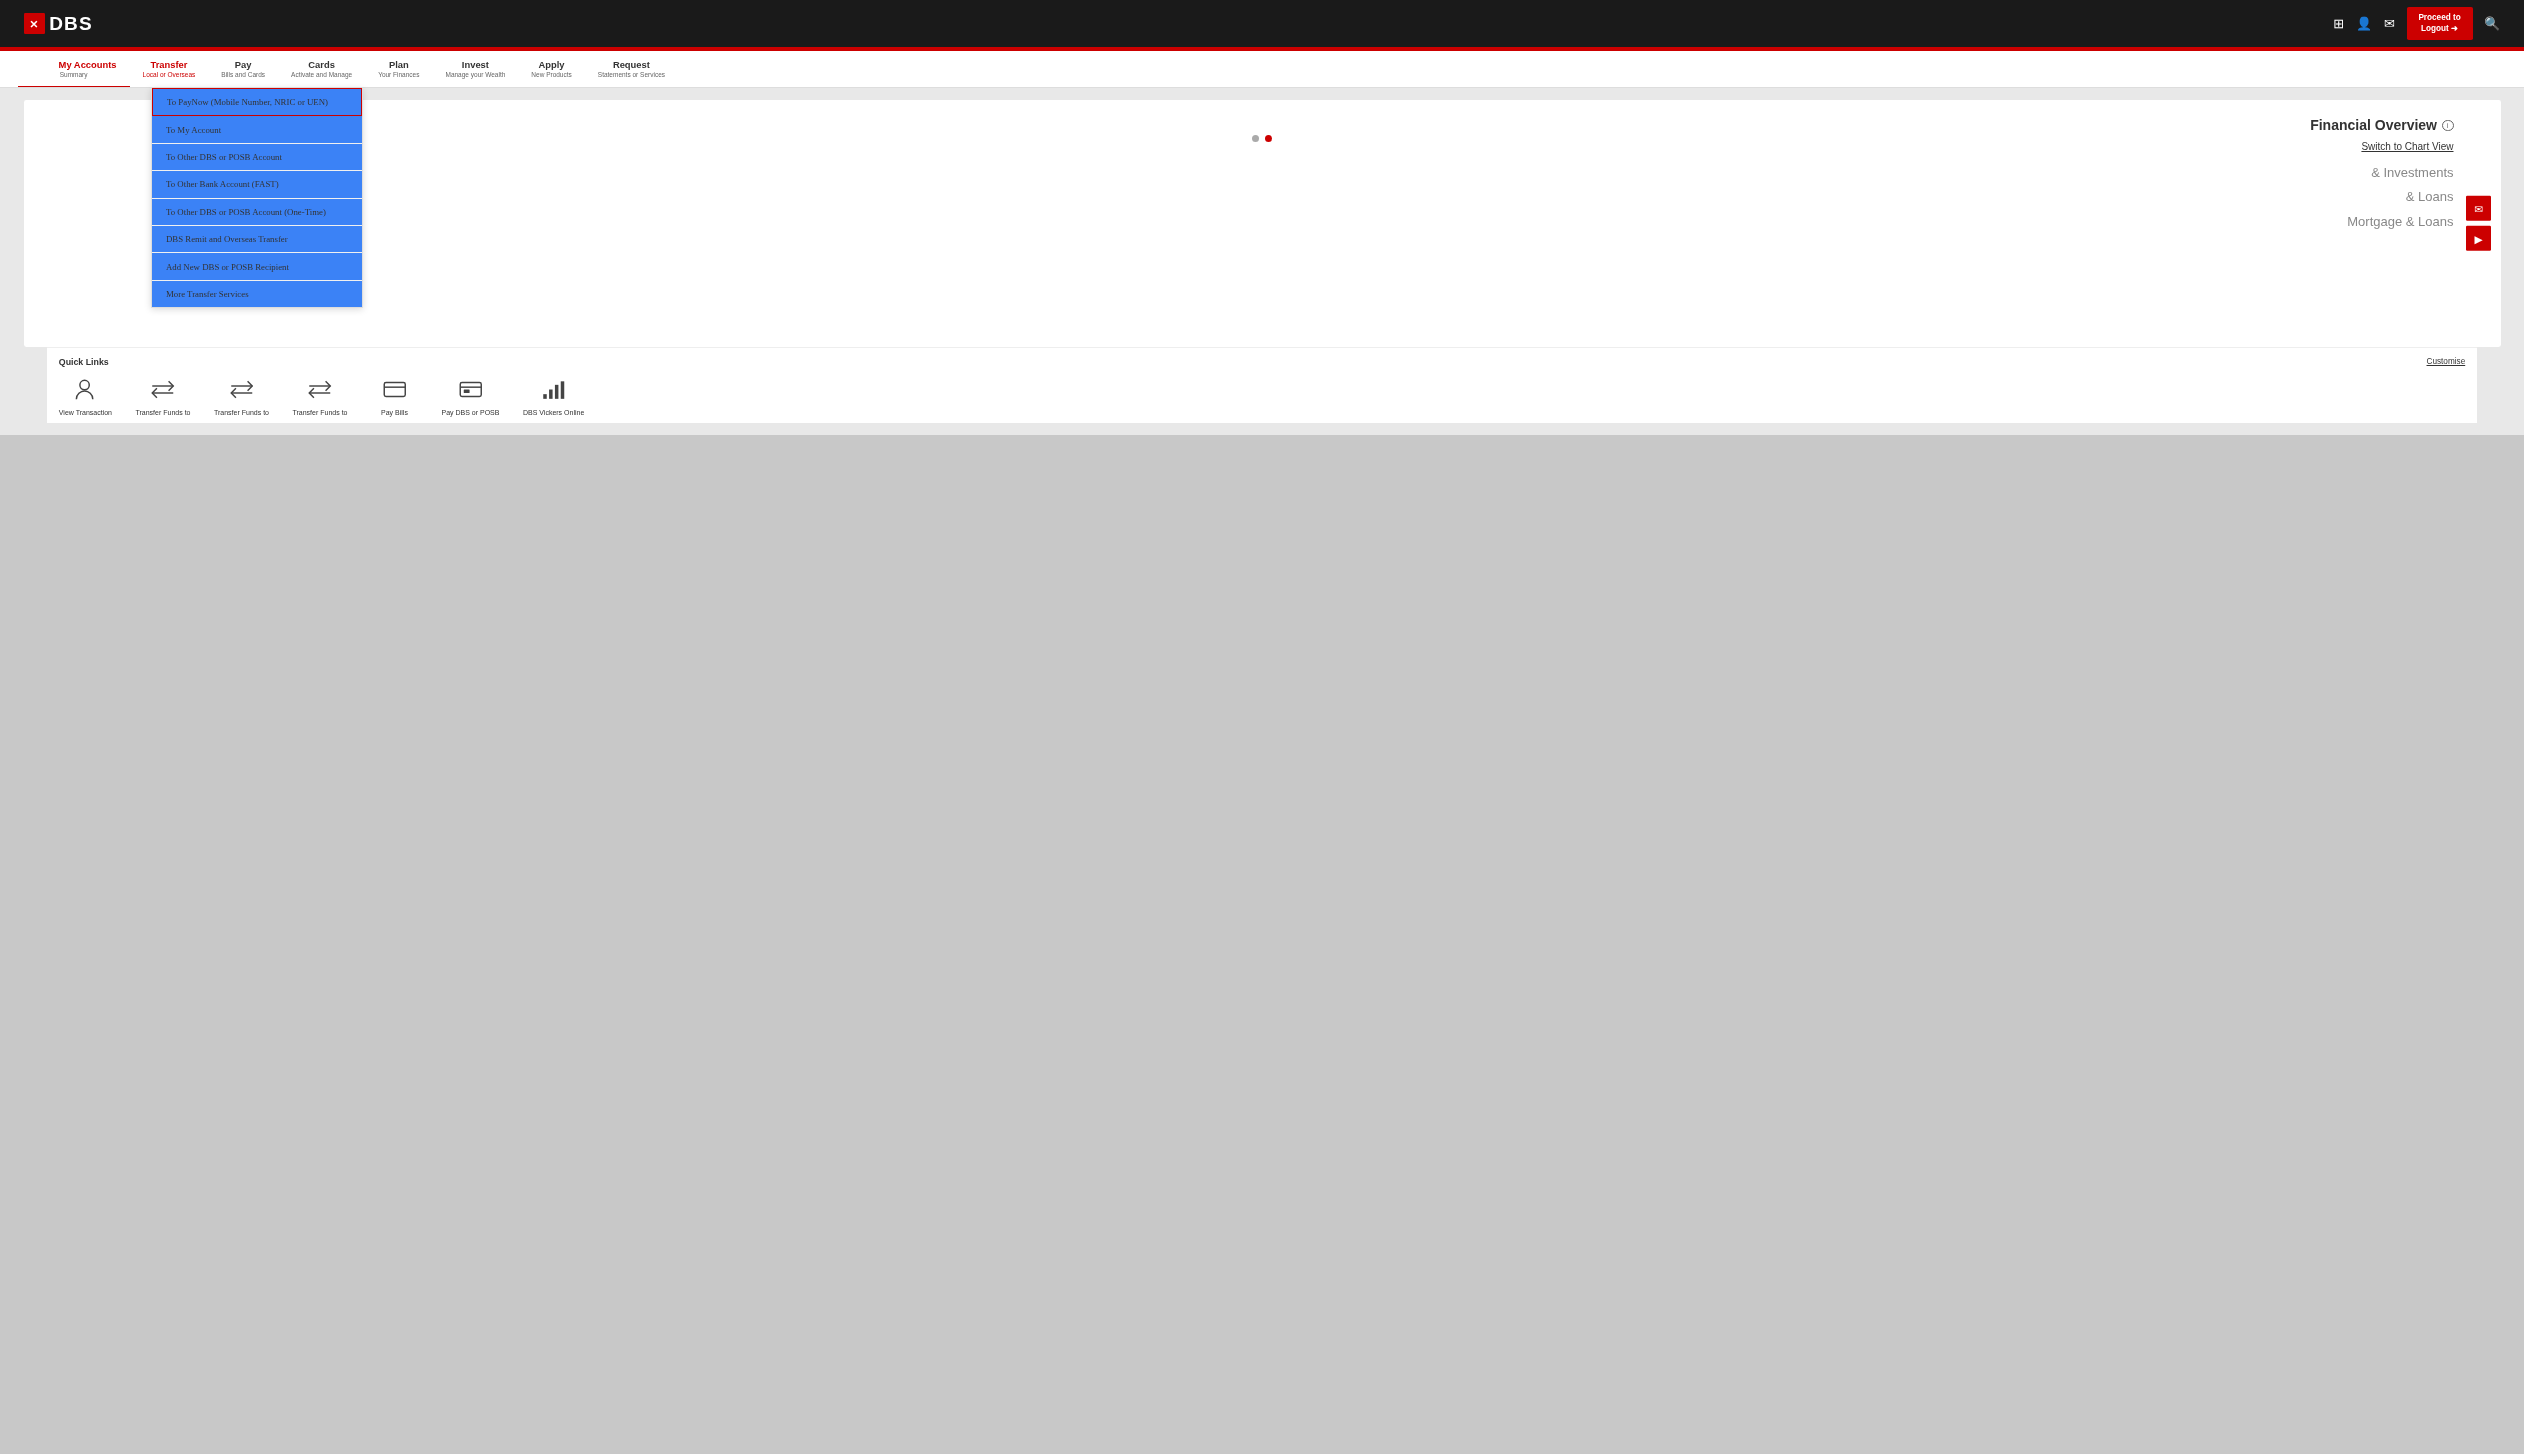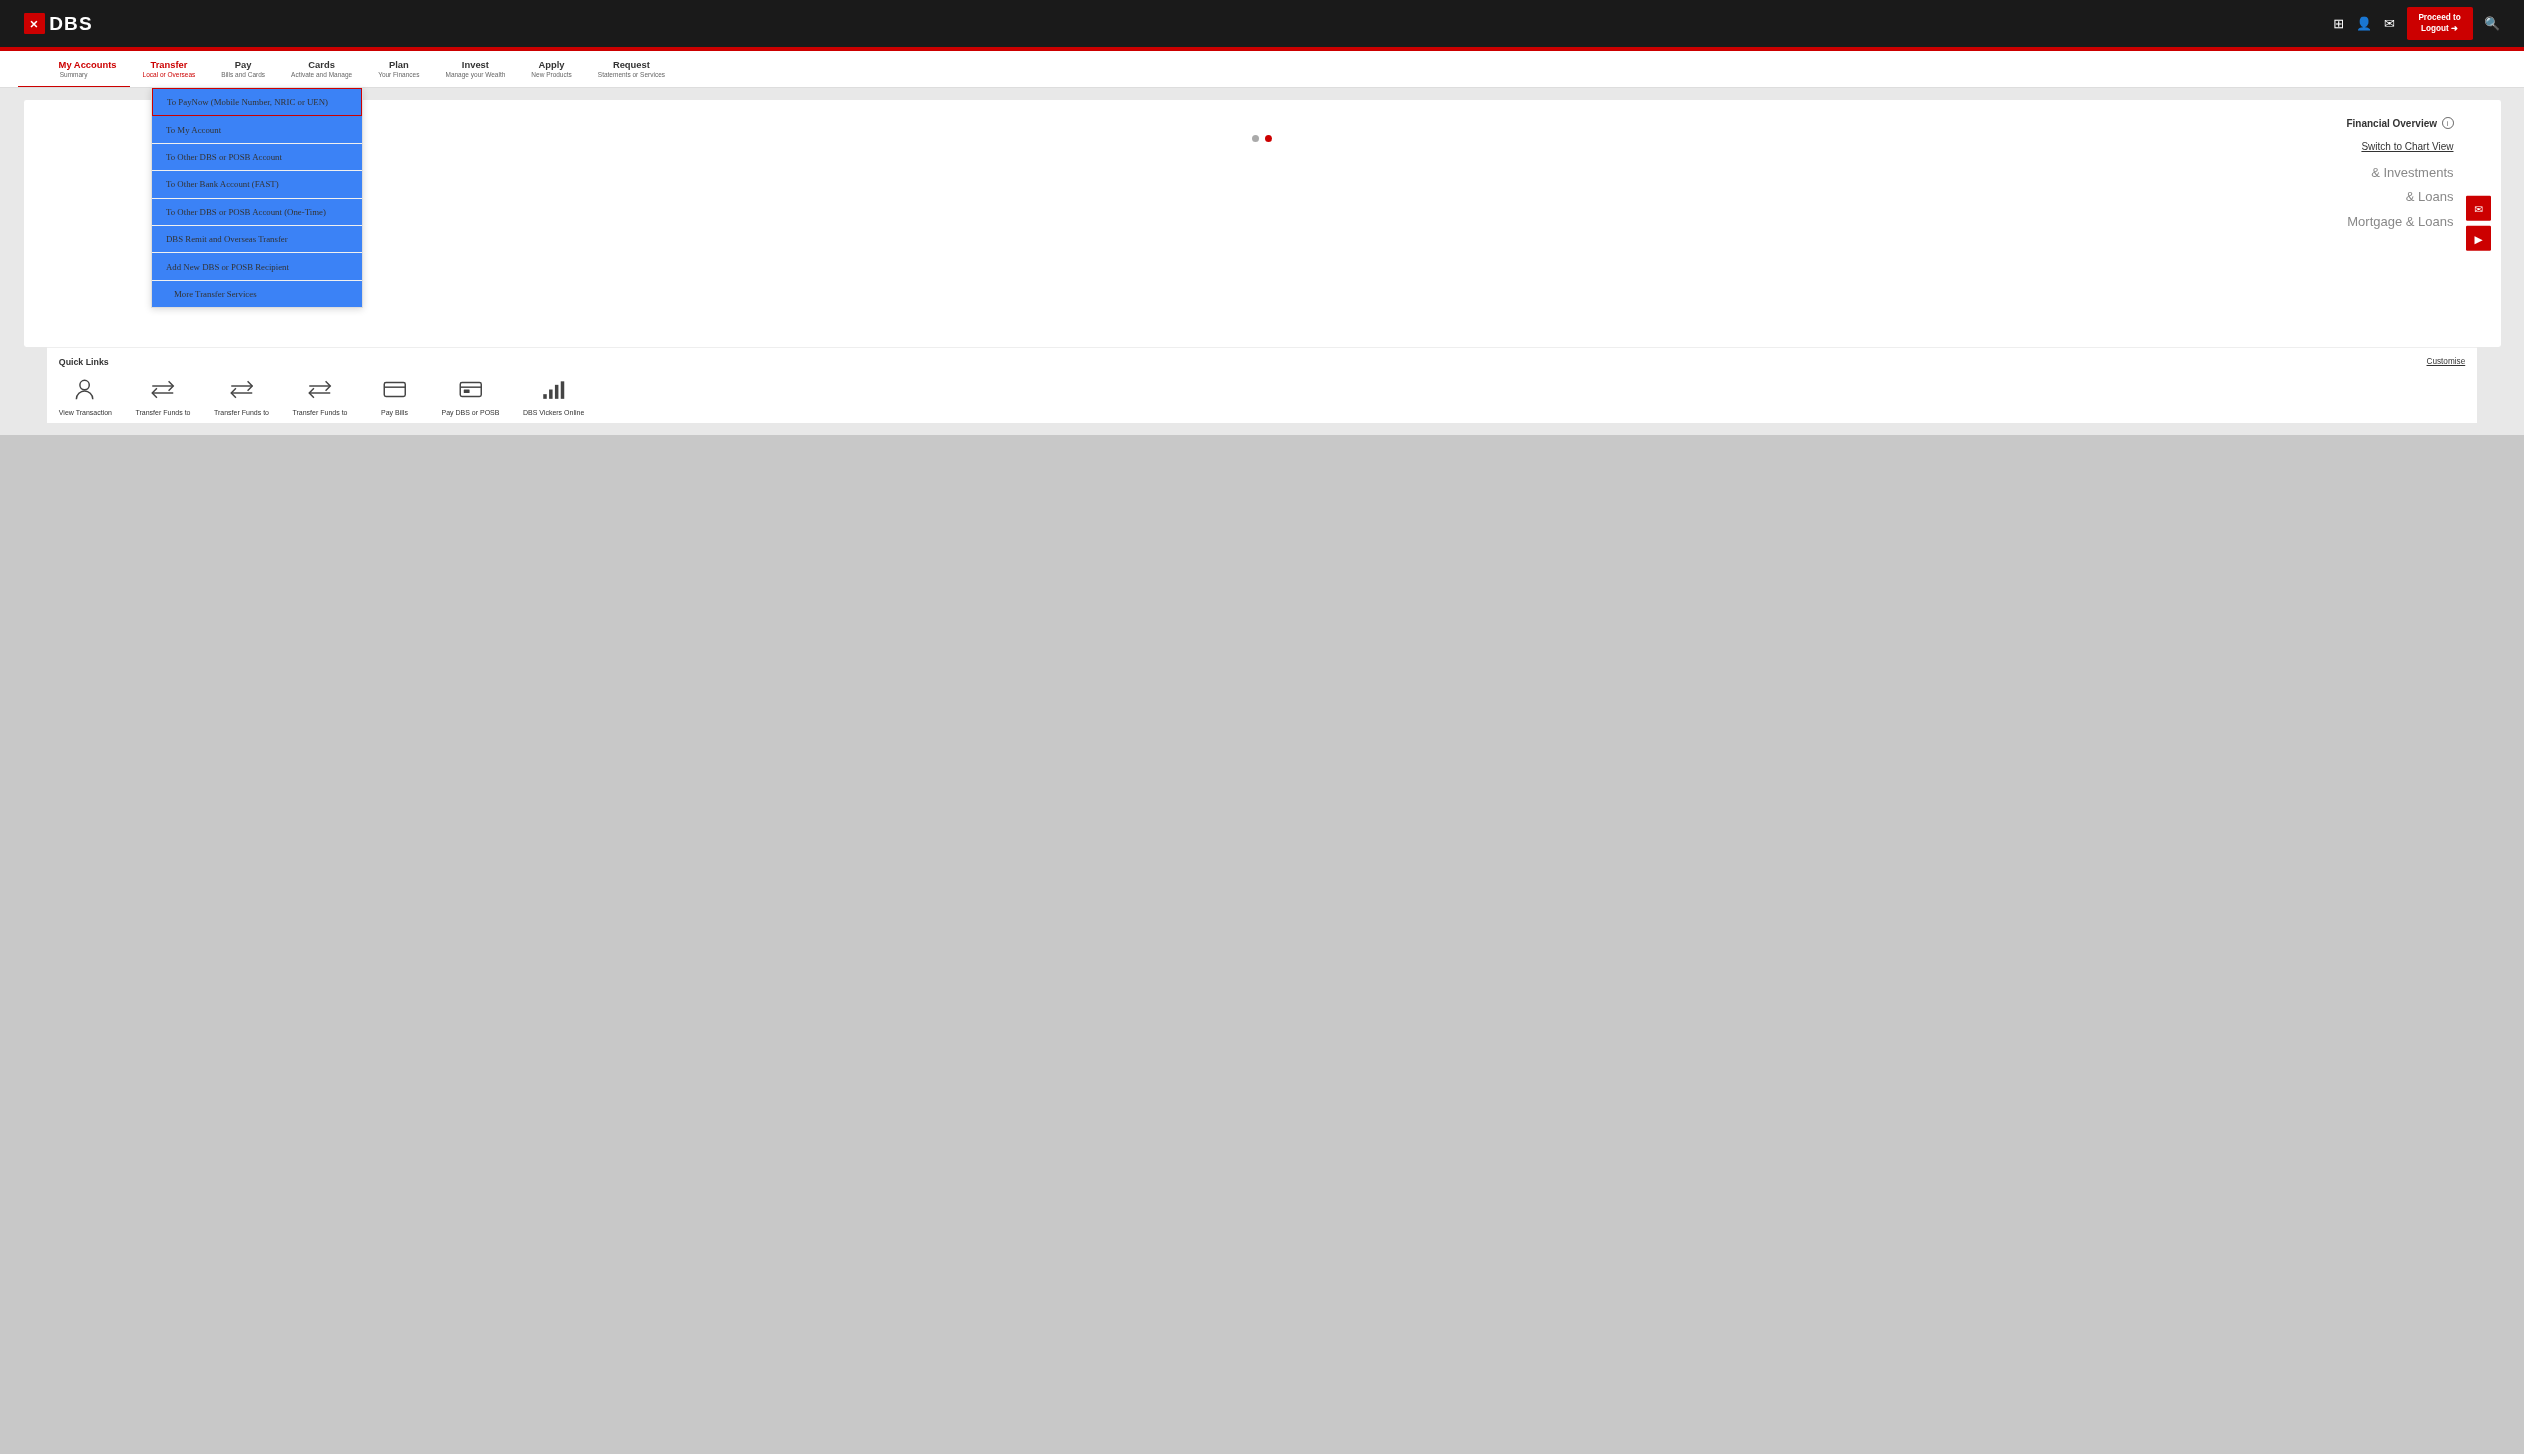--- a/index.html
+++ b/index.html
@@ -195,7 +195,7 @@
       gap: 4.7px;
     }
     .financial-title {
-      font-size: 10px;
+      font-size: 14px;
       font-weight: 600;
       color: #333;
     }

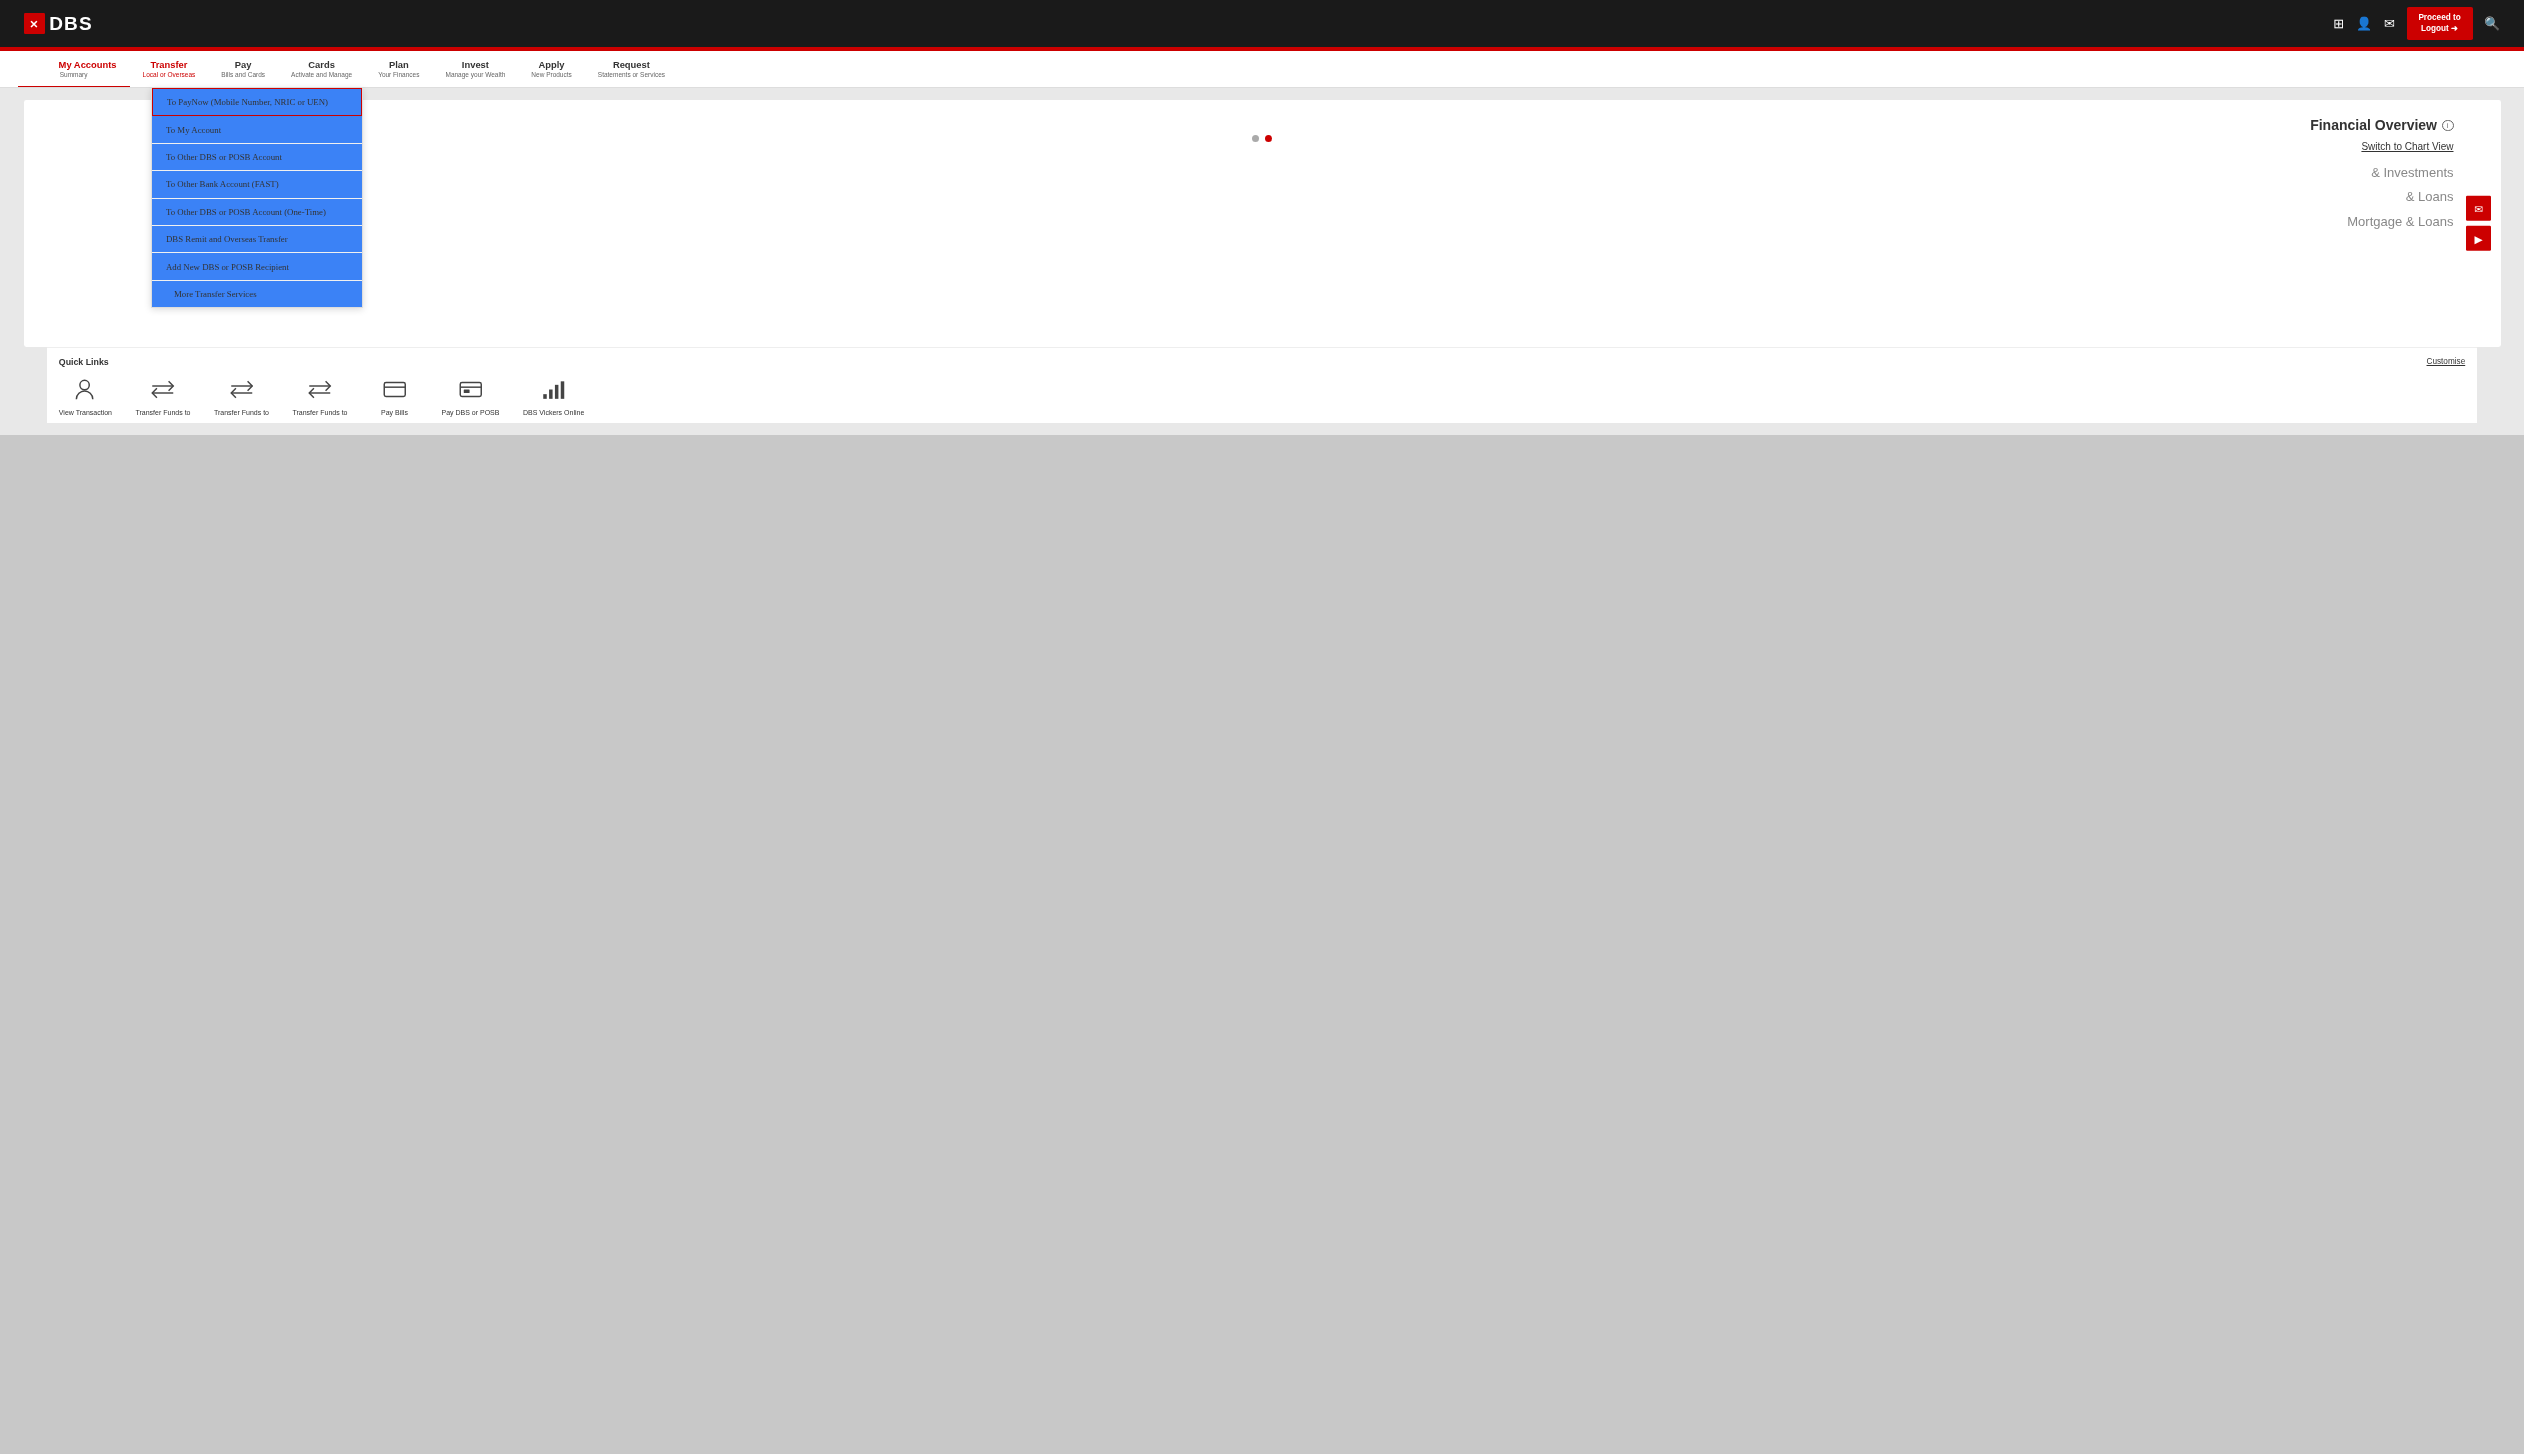--- a/index.html
+++ b/index.html
@@ -148,7 +148,6 @@
     }
     .dropdown-item:last-child {
       border-bottom: none;
-      margin-left: 8px;
     }
     .dropdown-item.highlighted {
       border: 1.2px solid #cc0000;

